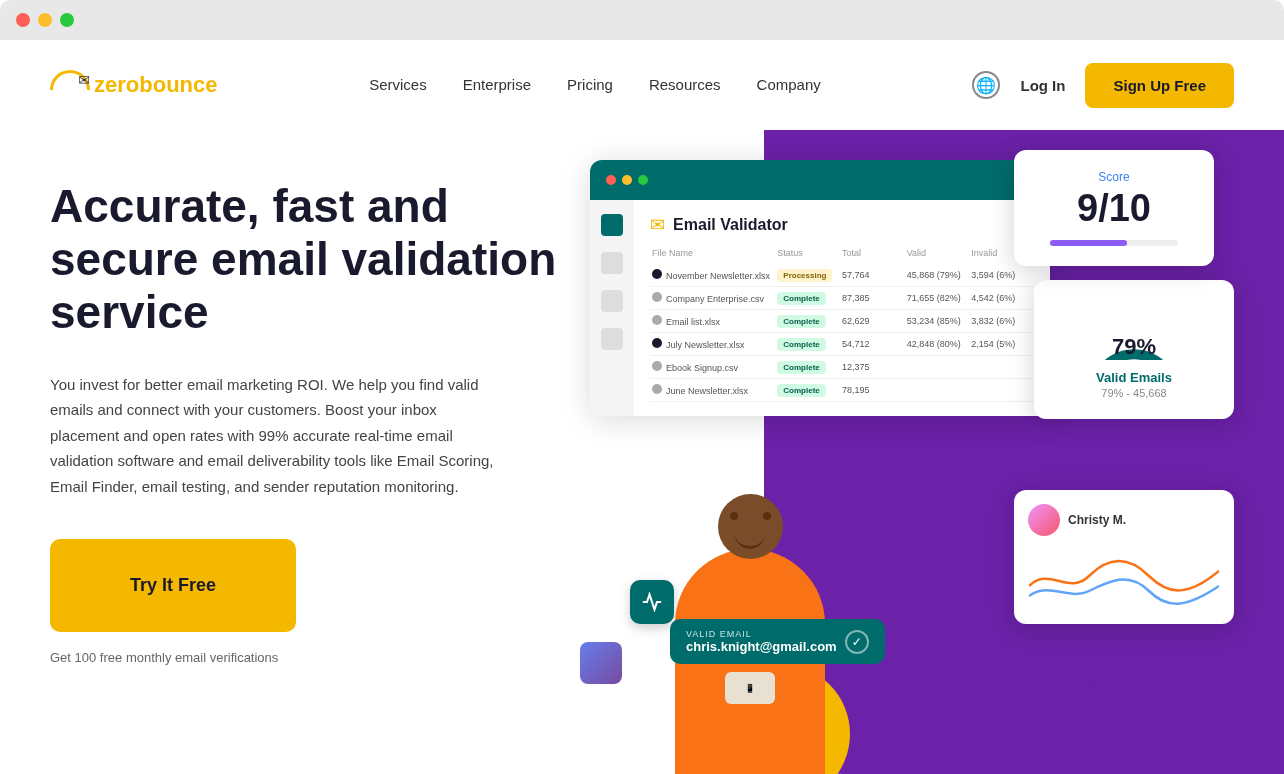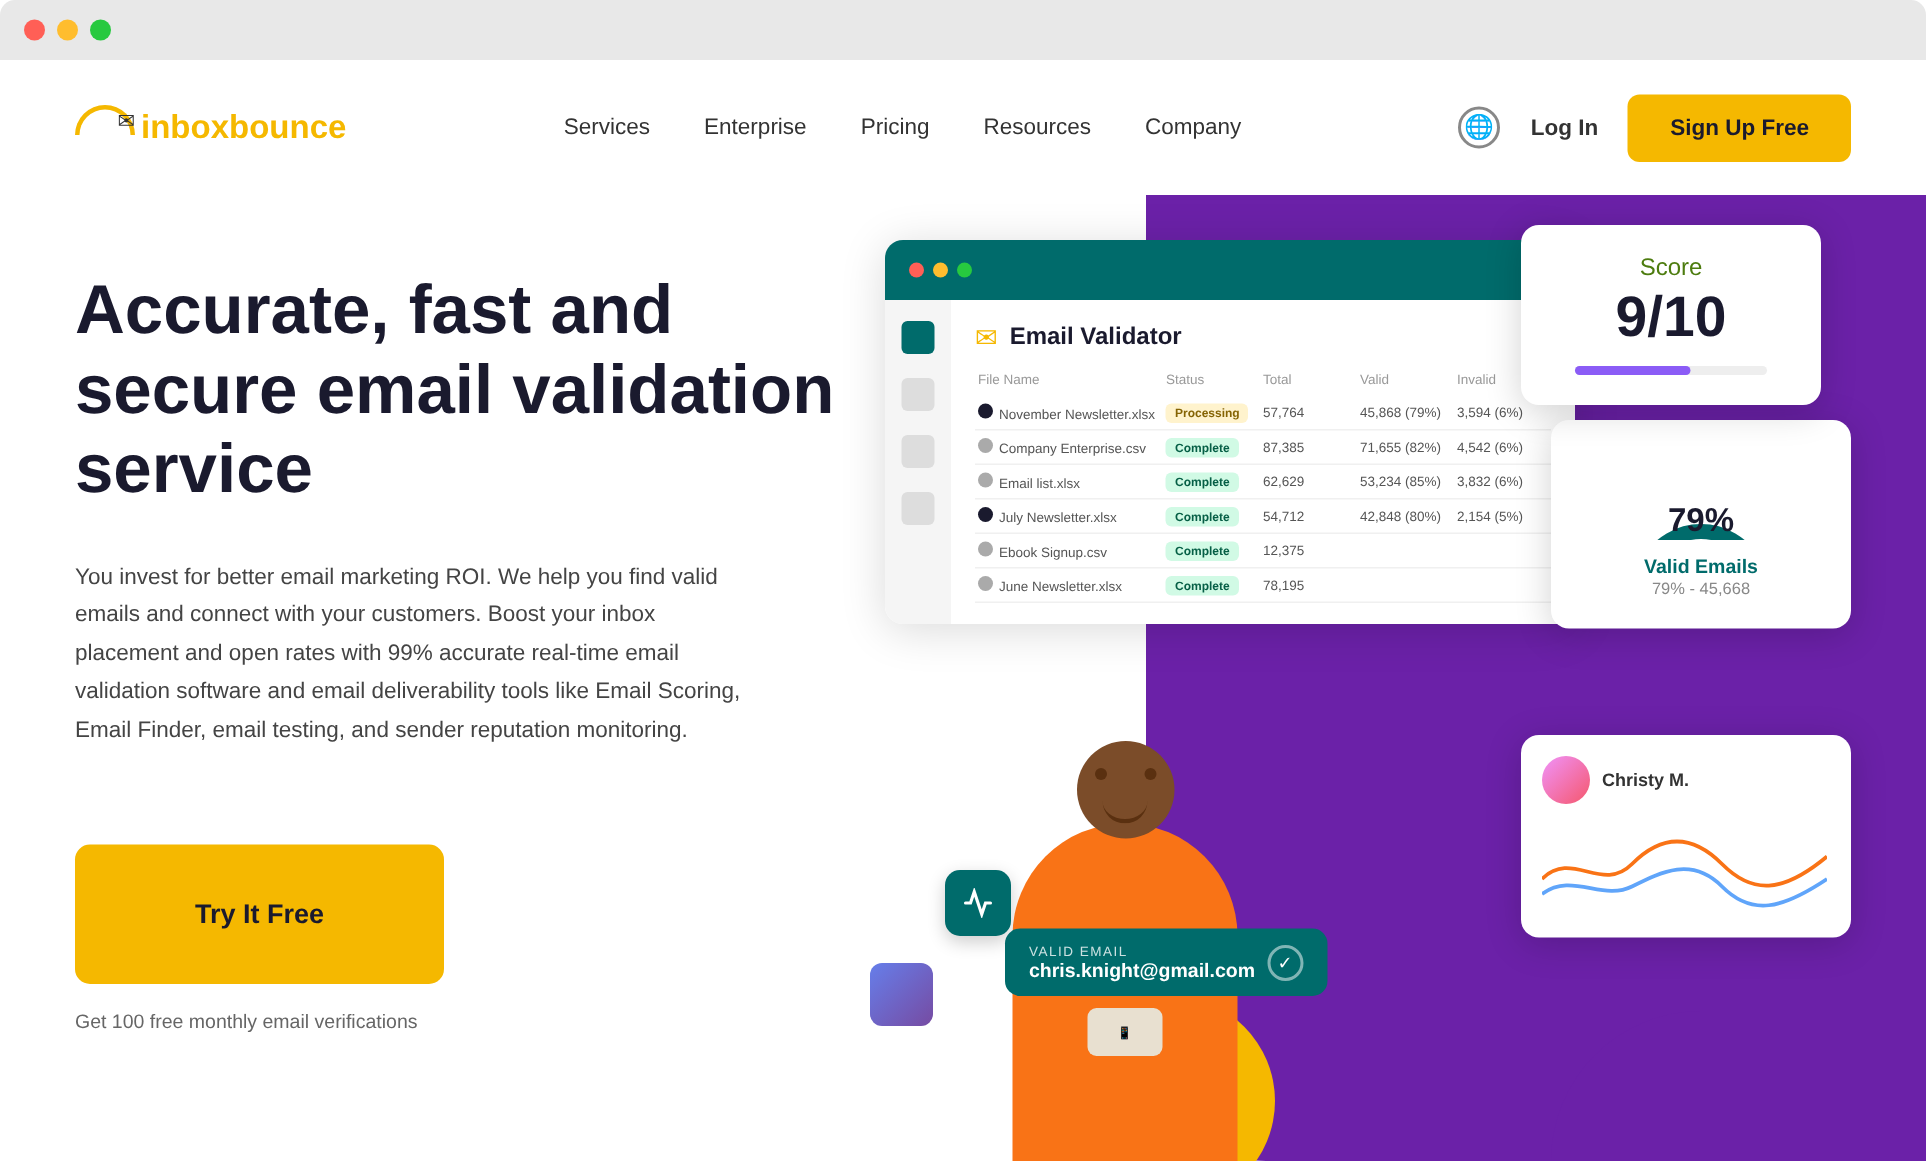--- a/index.html
+++ b/index.html
@@ -513,7 +513,7 @@
         <span class="logo-plane">✉</span>
       </div>
       <span class="logo-text">
-        <span>inbox</span><span style="color:#f5b800">bounce</span>
+        <span>zero</span><span style="color:#f5b800">bounce</span>
       </span>
     </div>
 

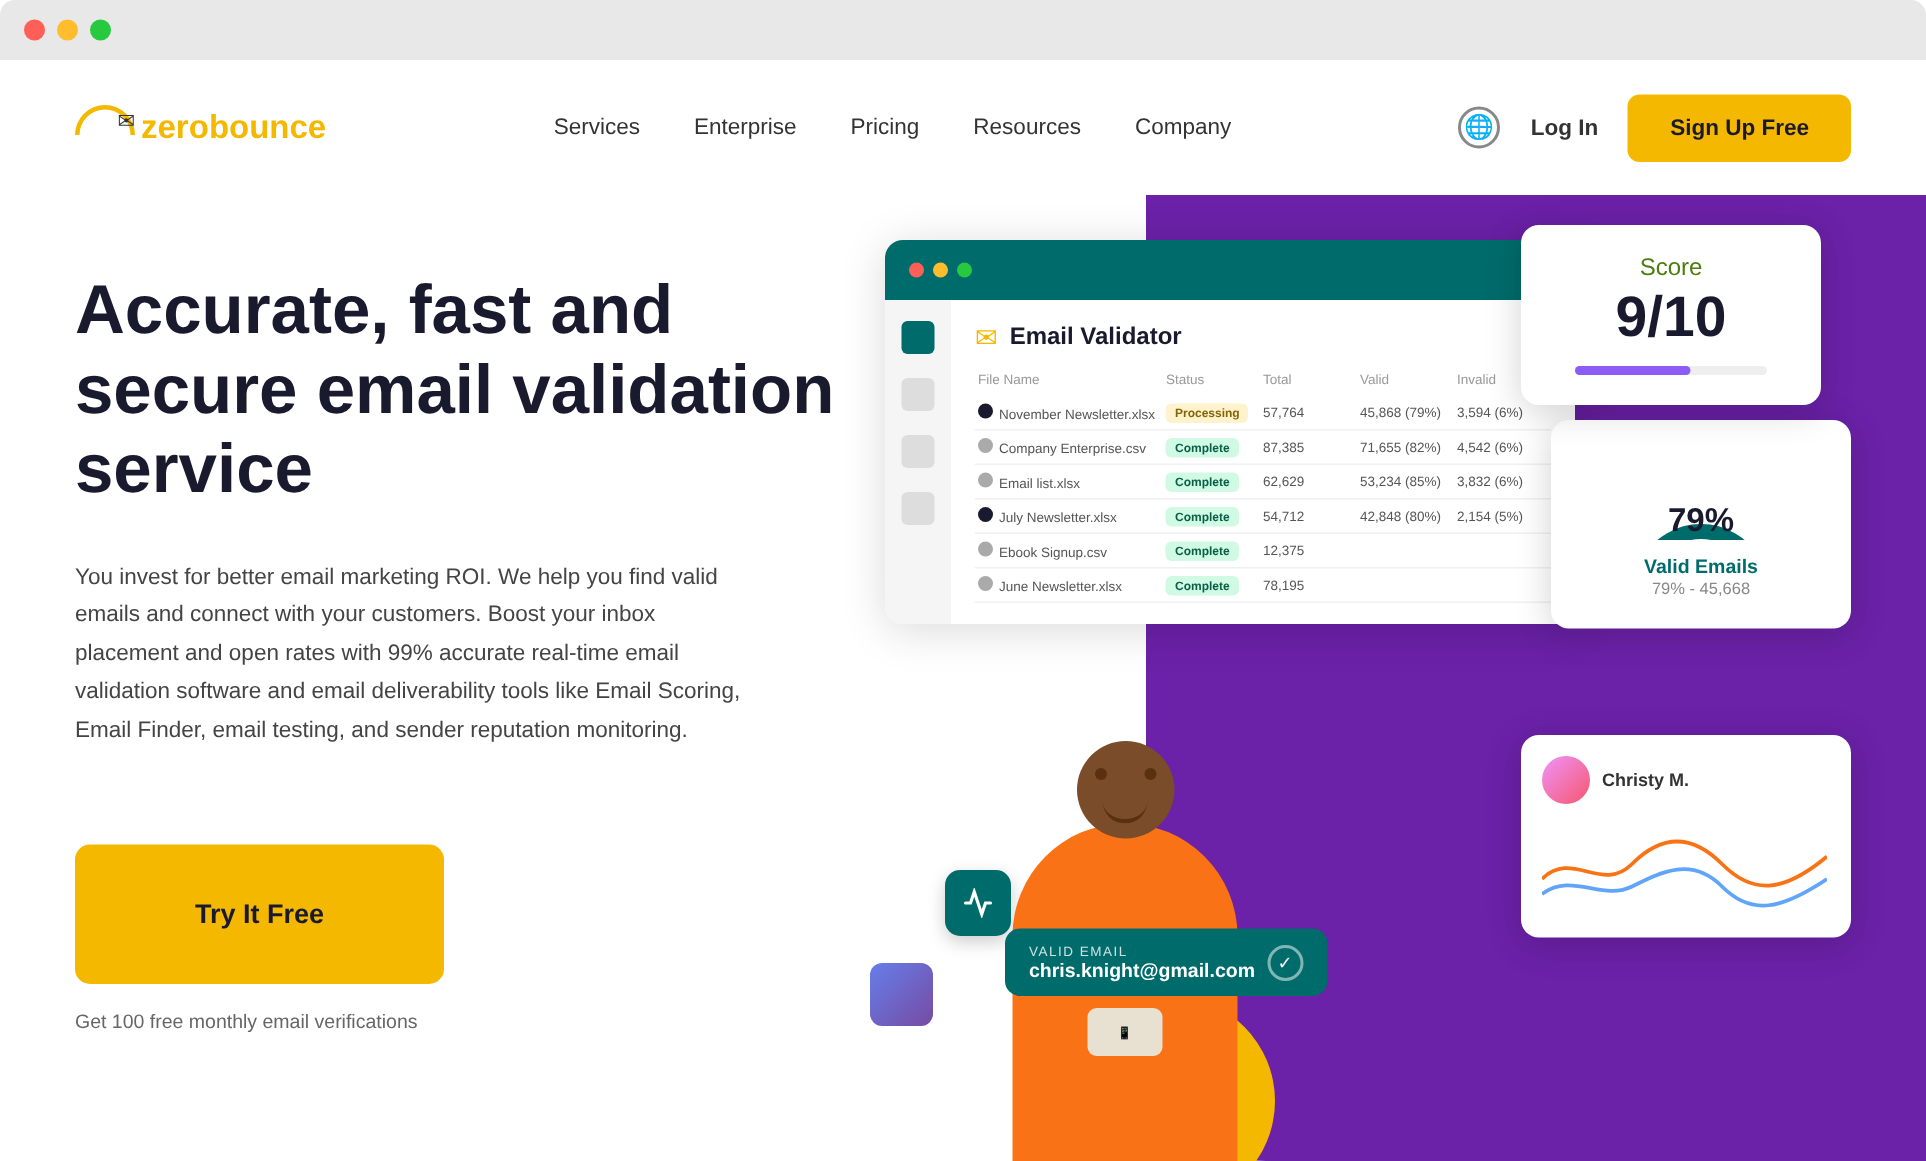--- a/index.html
+++ b/index.html
@@ -304,8 +304,8 @@
       text-align: center;
     }
     .score-label {
-      font-size: 16px;
-      color: #4d7c0f;
+      font-size: 12px;
+      color: #3b82f6;
       margin-bottom: 4px;
     }
     .score-value {

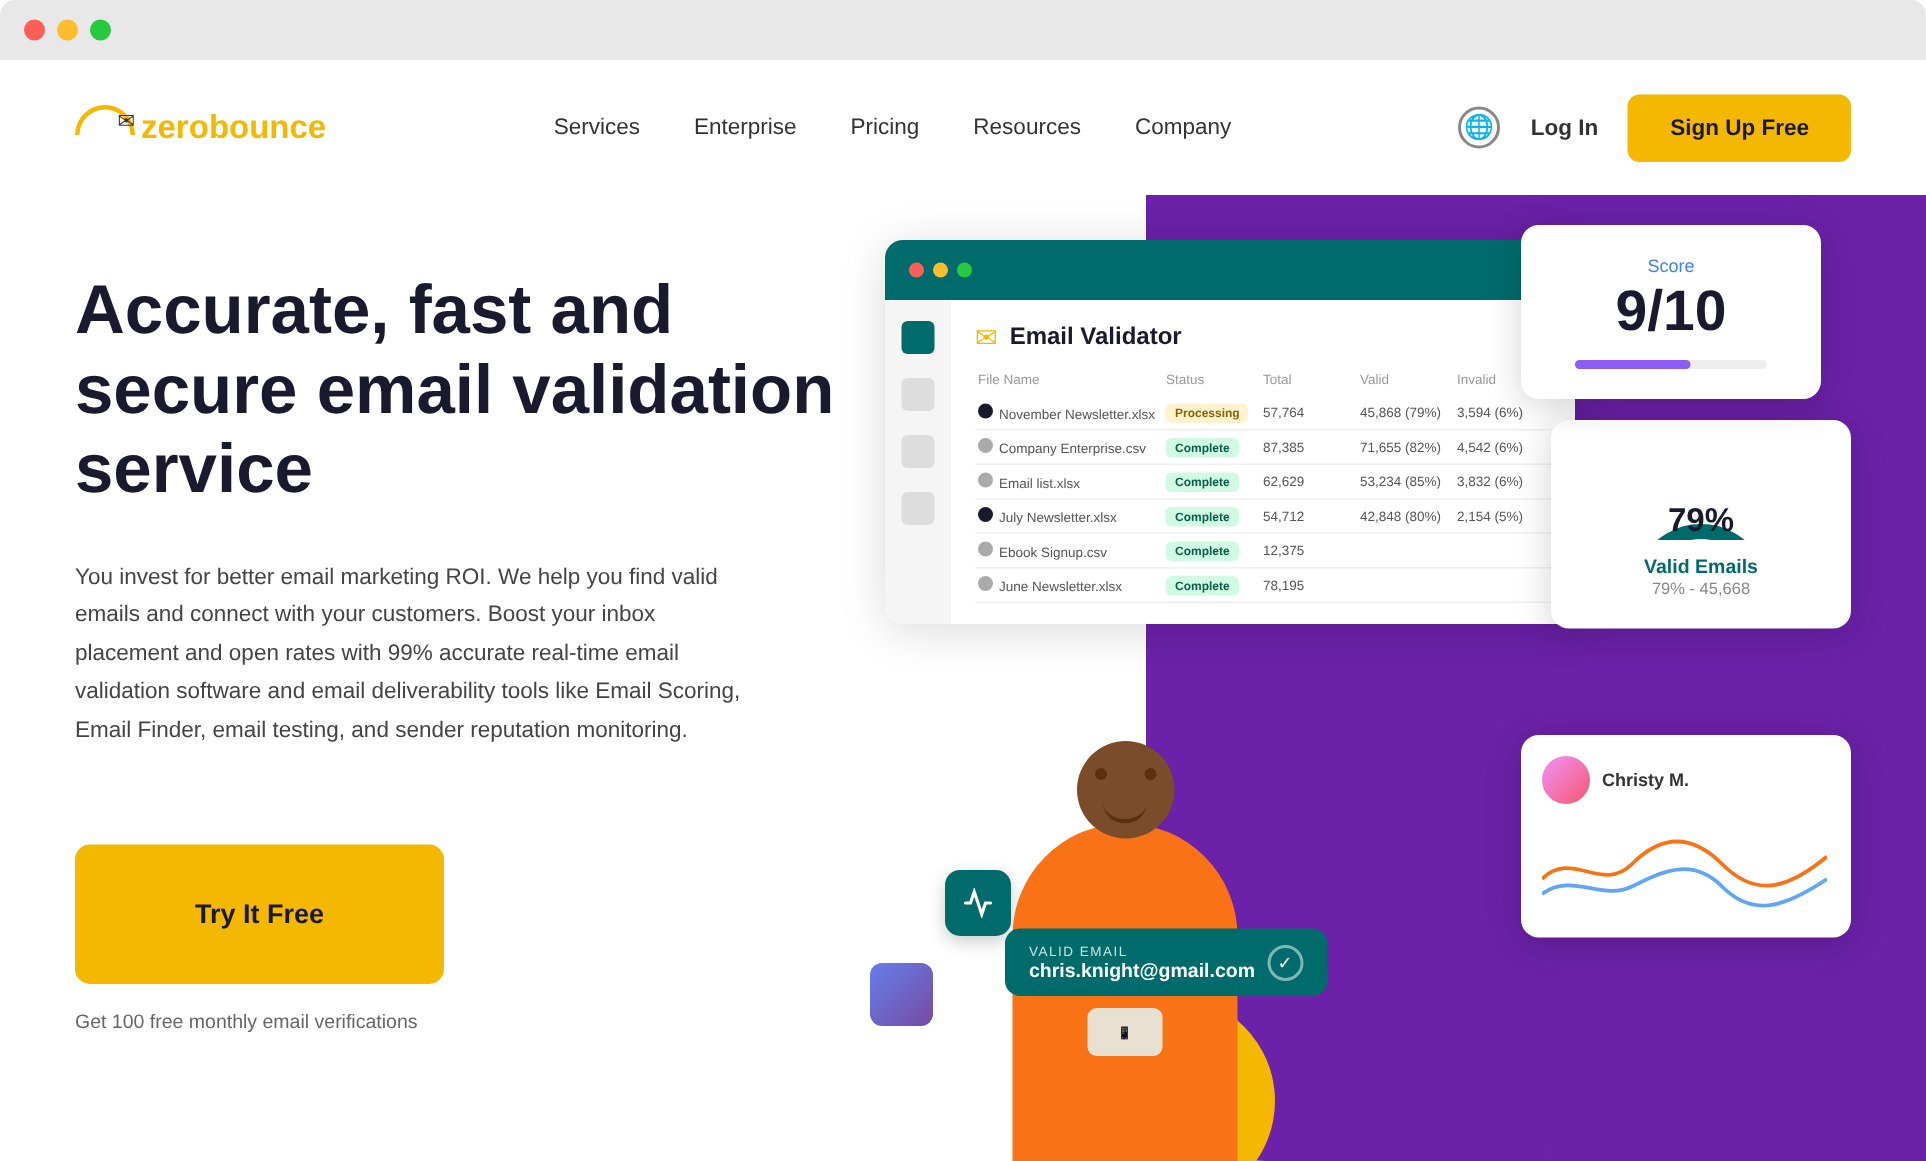--- a/index.html
+++ b/index.html
@@ -166,7 +166,7 @@
       color: #444;
       line-height: 1.7;
       max-width: 460px;
-      margin-bottom: 64px;
+      margin-bottom: 40px;
     }
     .try-btn {
       background: #f5b800;

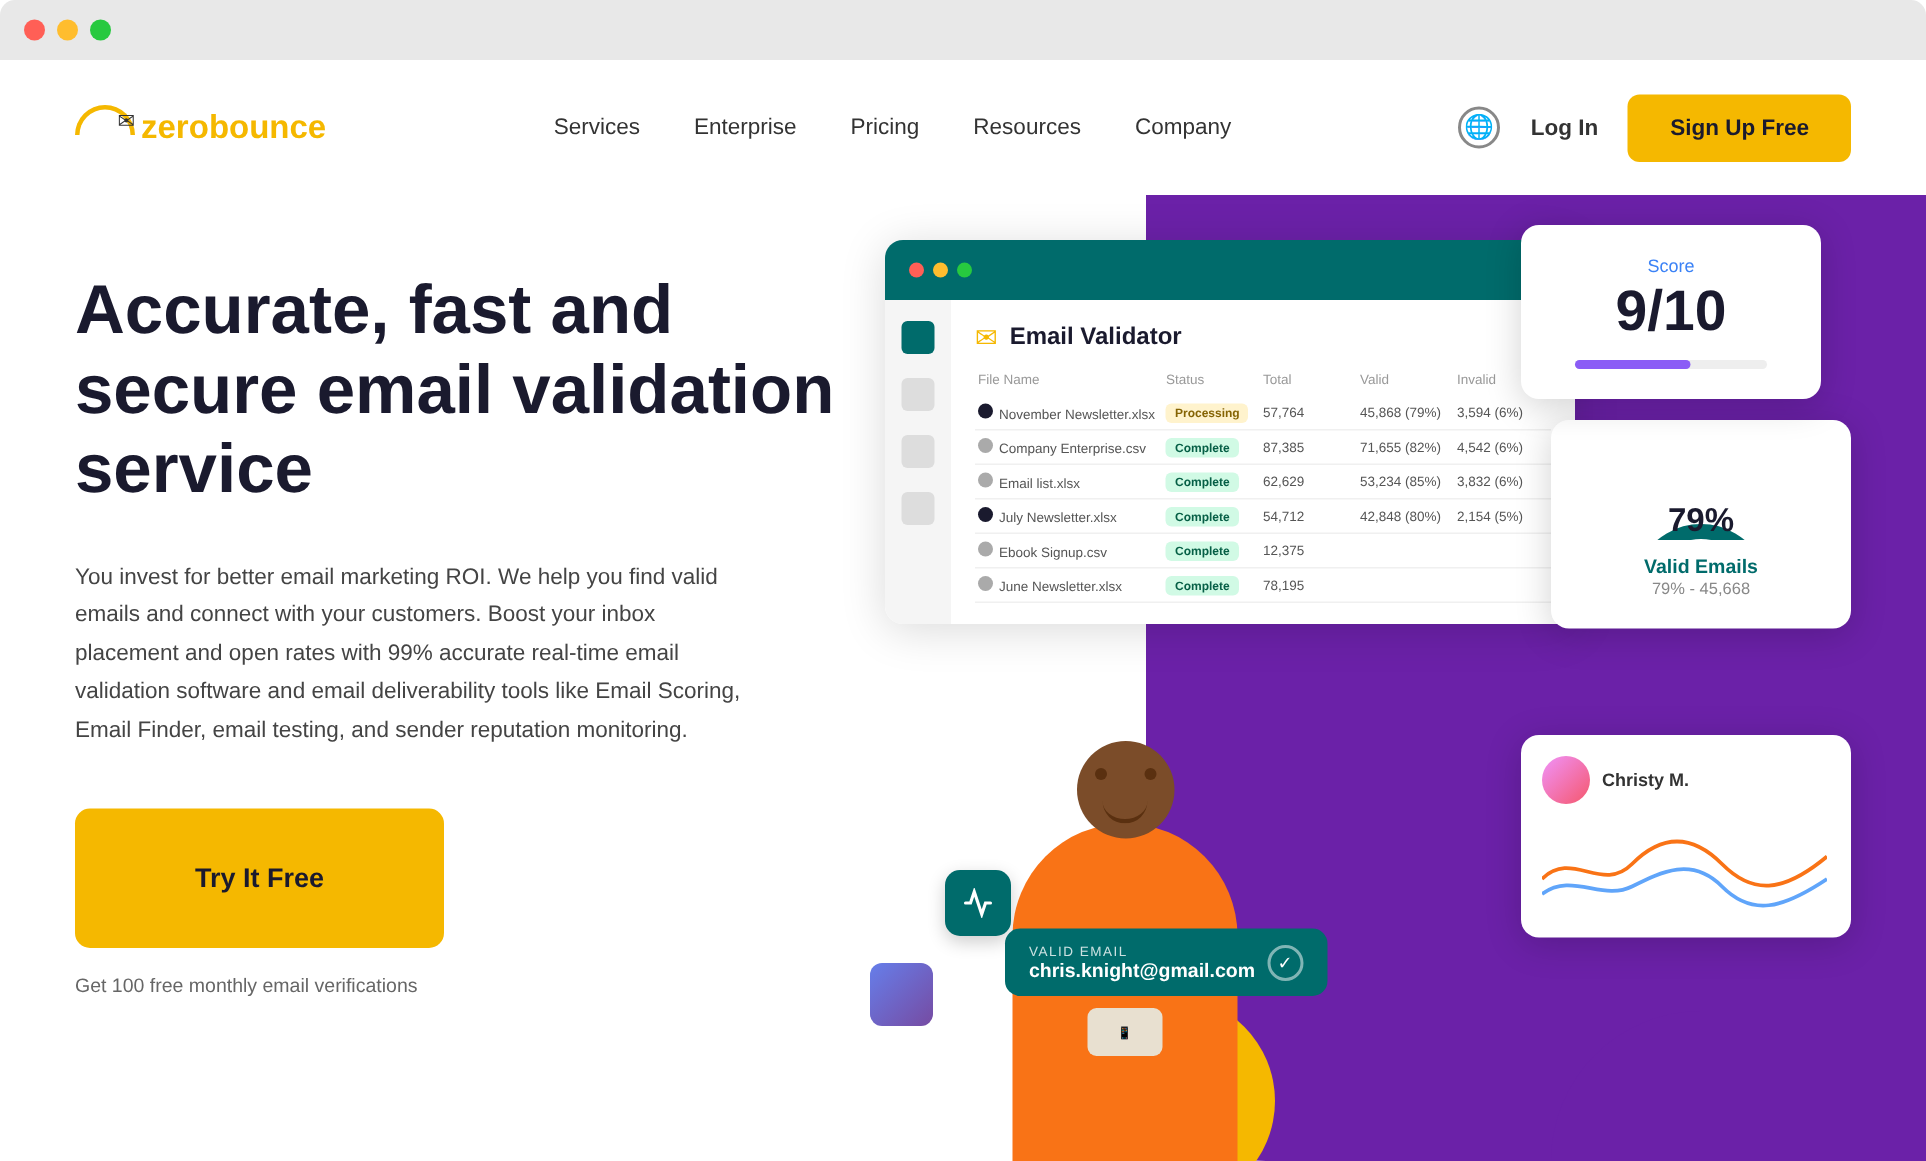--- a/index.html
+++ b/index.html
@@ -388,6 +388,7 @@
       box-shadow: 0 4px 24px rgba(0,0,0,0.18);
       padding: 14px;
       z-index: 5;
+      text-align: center;
     }
     .wave-avatar {
       display: flex;

